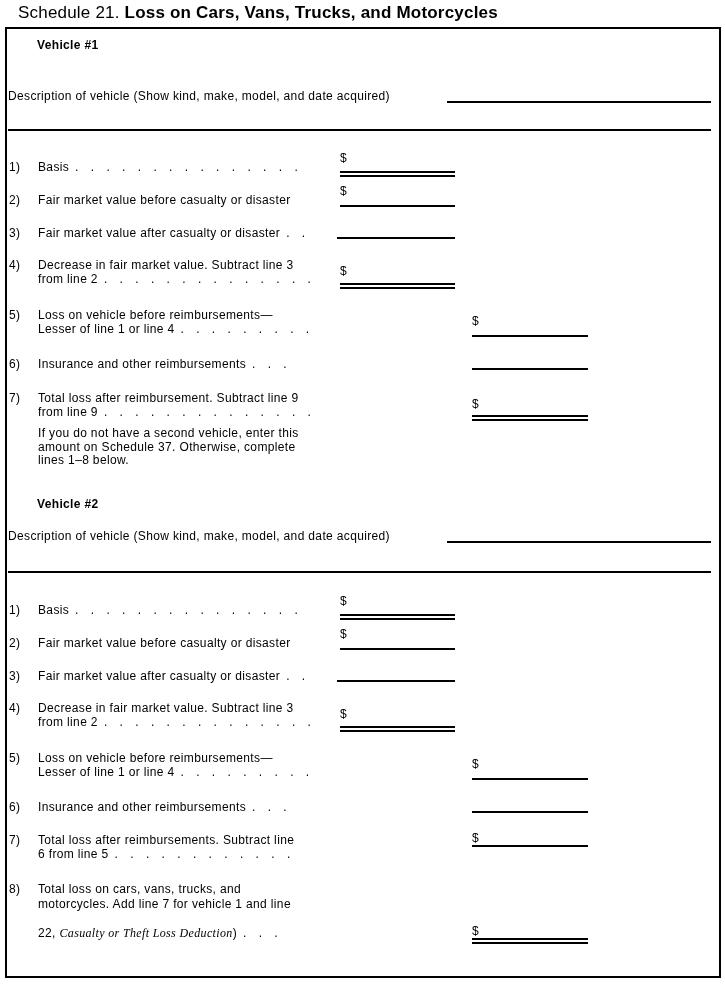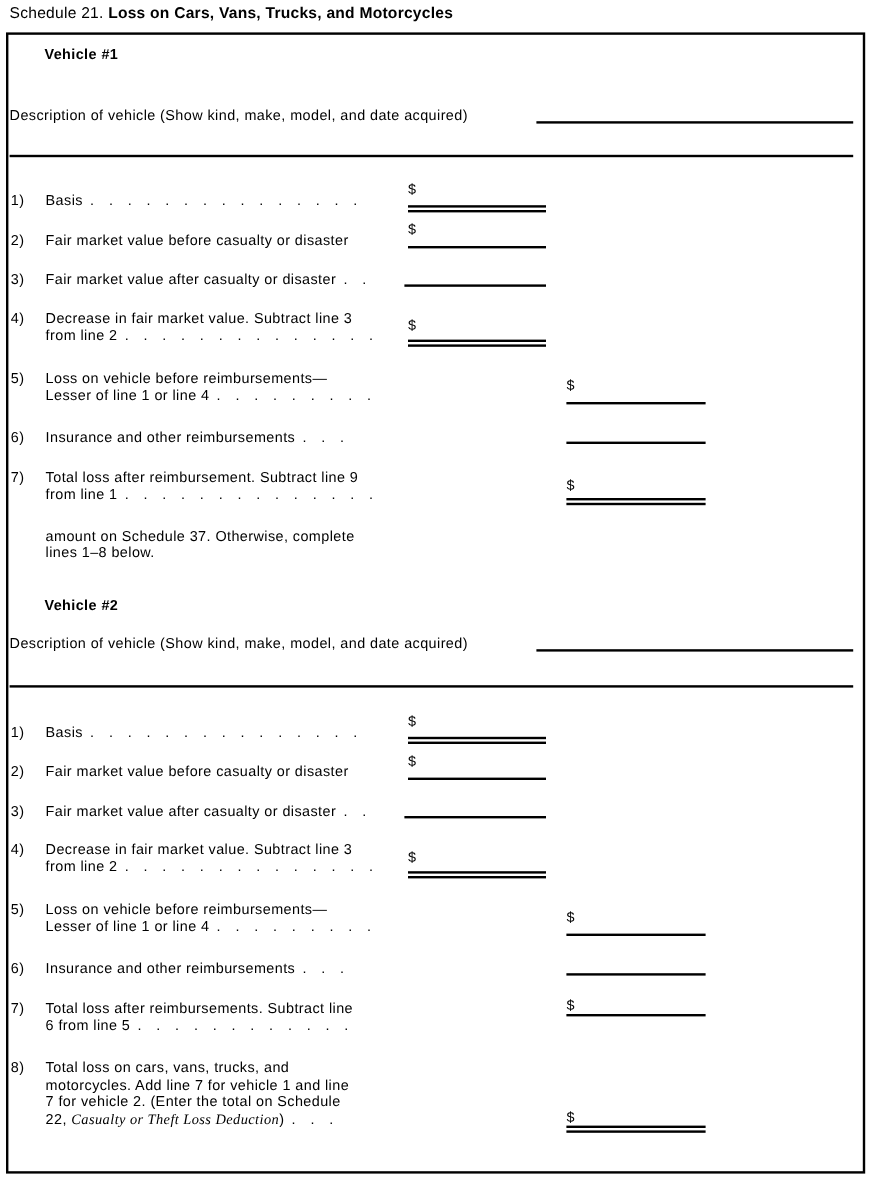--- a/index.html
+++ b/index.html
@@ -9,8 +9,8 @@
     overflow:hidden;
   }
   .title {
-    position:absolute; left:8px; top:3px;
-    font-size:13px; letter-spacing:0.2px; white-space:nowrap;
+    position:absolute; left:18px; top:3px;
+    font-size:17px; letter-spacing:0.2px; white-space:nowrap;
   }
   .title .bold { font-weight:bold; }
   #box {

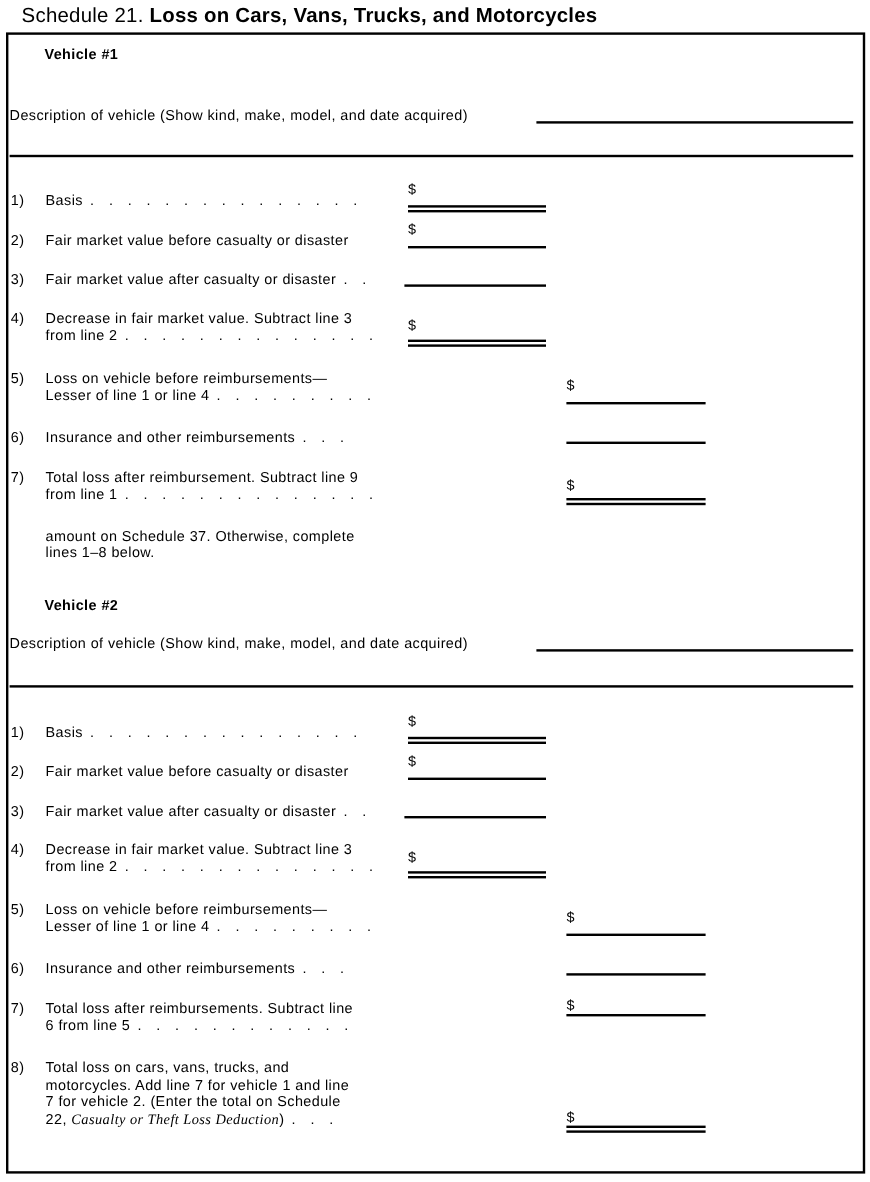--- a/index.html
+++ b/index.html
@@ -78,7 +78,7 @@
 <div class="rule" style="left:472px; top:368px; width:116px"></div>
 
 <span class="txt num" style="top:391px">7)</span>
-<span class="txt lbl" style="top:391px"><span>Total loss after reimbursement. Subtract line 9</span><br><span>from line 1</span><span class="dots">. . . . . . . . . . . . . .</span></span>
+<span class="txt lbl" style="top:391px"><span>Total loss after reimbursement. Subtract line 9</span><br><span>from line 9</span><span class="dots">. . . . . . . . . . . . . .</span></span>
 <span class="cur" style="left:472px; top:397px">$</span>
 <div class="rule double" style="left:472px; top:415px; width:116px"></div>
 

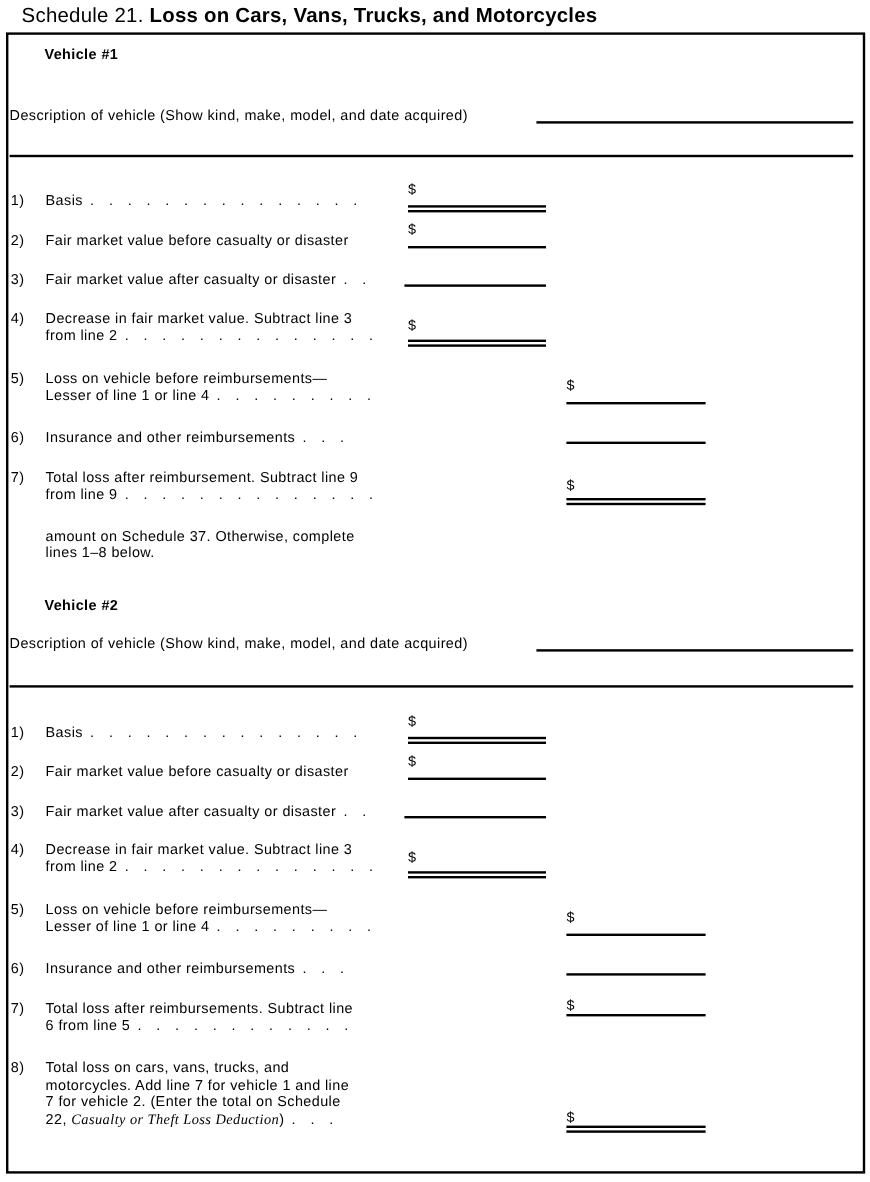--- a/index.html
+++ b/index.html
@@ -82,7 +82,7 @@
 <span class="cur" style="left:472px; top:397px">$</span>
 <div class="rule double" style="left:472px; top:415px; width:116px"></div>
 
-<span class="txt lbl note" style="top:427px"><br><span>amount on Schedule 37. Otherwise, complete</span><br><span>lines 1–8 below.</span></span>
+<span class="txt lbl note" style="top:427px"><span>If you do not have a second vehicle, enter this</span><br><span>amount on Schedule 37. Otherwise, complete</span><br><span>lines 1–8 below.</span></span>
 
 <span class="txt heading" style="top:497px">Vehicle #2</span>
 

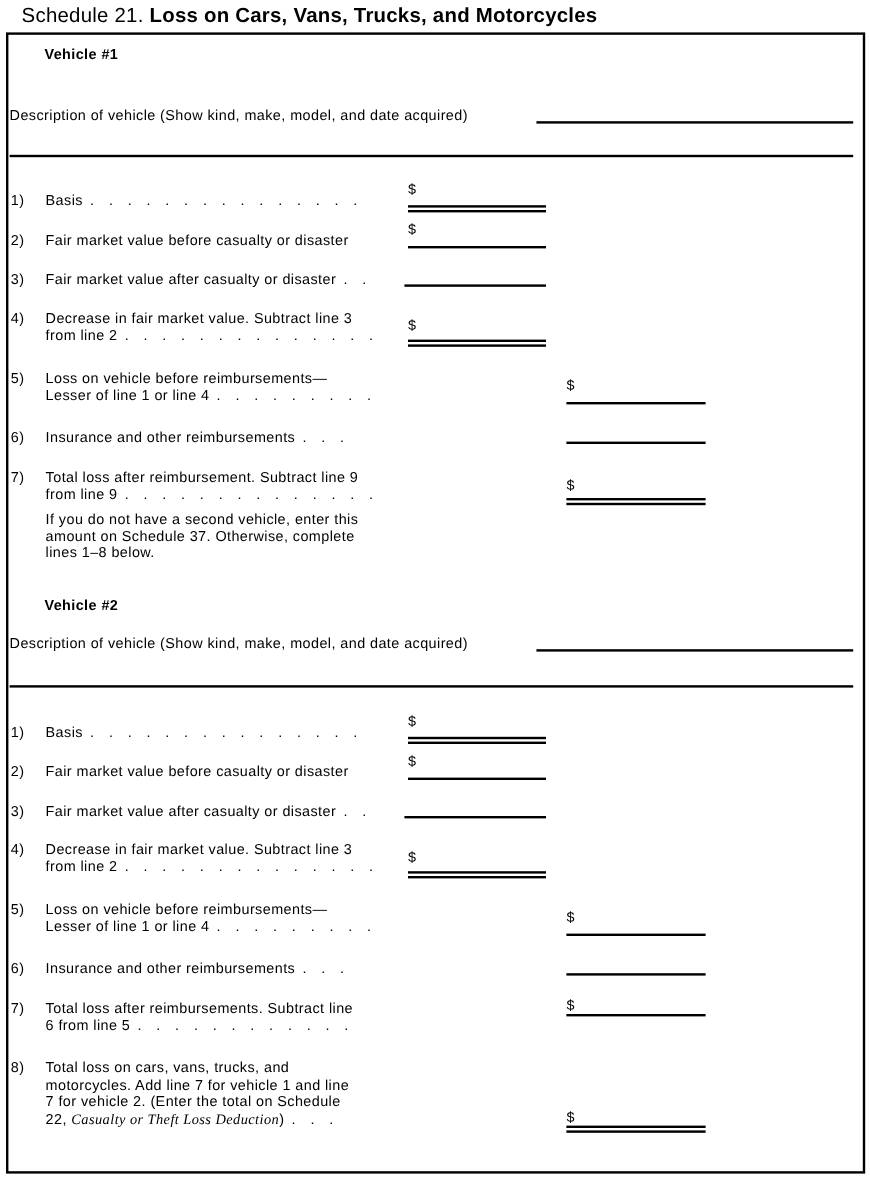--- a/index.html
+++ b/index.html
@@ -124,7 +124,7 @@
 <div class="rule" style="left:472px; top:845px; width:116px"></div>
 
 <span class="txt num" style="top:882px">8)</span>
-<span class="txt lbl r8lbl" style="top:882px"><span class="bold">Total loss on cars, vans, trucks, and</span><br><span class="bold">motorcycles.</span><span> Add line 7 for vehicle 1 and line</span><br><span>7 for vehicle 2. (Enter the total on Schedule</span><br><span>22, </span><span class="ital">Casualty or Theft Loss Deduction</span><span>)</span><span class="dots">. . .</span></span>
+<span class="txt lbl r8lbl" style="top:882px"><span class="bold">Total loss on cars, vans, trucks, and</span><br><span class="bold">motorcycles.</span><span> Add line 7 for vehicle 1 and line</span><br><br><span>22, </span><span class="ital">Casualty or Theft Loss Deduction</span><span>)</span><span class="dots">. . .</span></span>
 <span class="cur" style="left:472px; top:924px">$</span>
 <div class="rule double" style="left:472px; top:938px; width:116px"></div>
 

